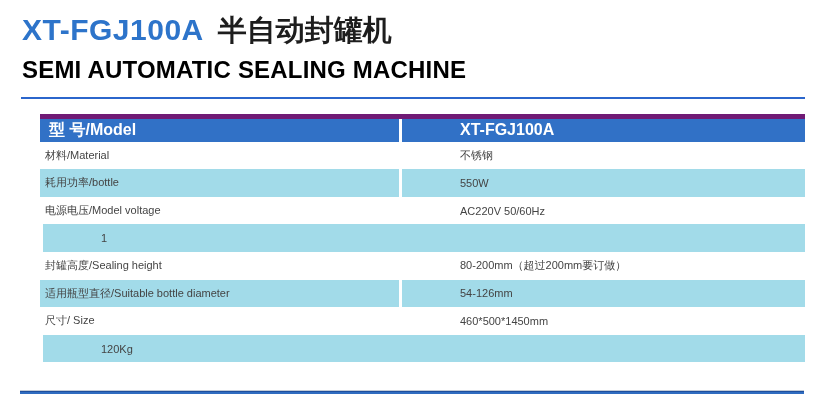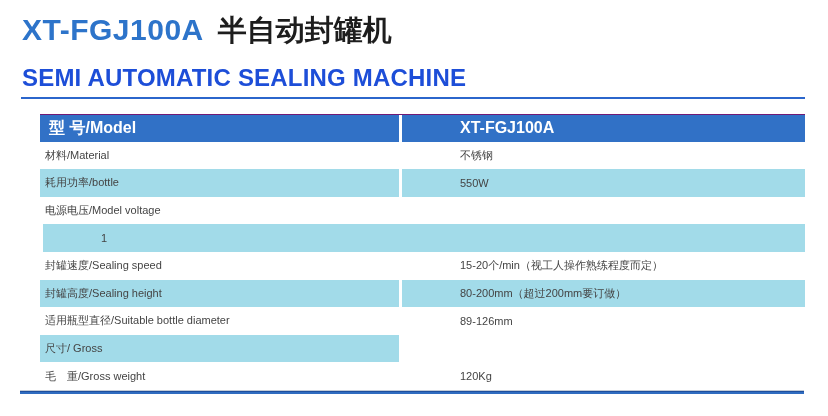--- a/index.html
+++ b/index.html
@@ -30,8 +30,8 @@
     margin-left: 14px;
   }
   .subtitle-en {
-    margin-top: 11px;
-    font-size: 24px; font-weight: 700; color: #1d4ed8;
+    margin-top: 3px;
+    font-size: 24px; font-weight: 700; color: #000000;
     letter-spacing: 0.2px; white-space: nowrap;
   }
 

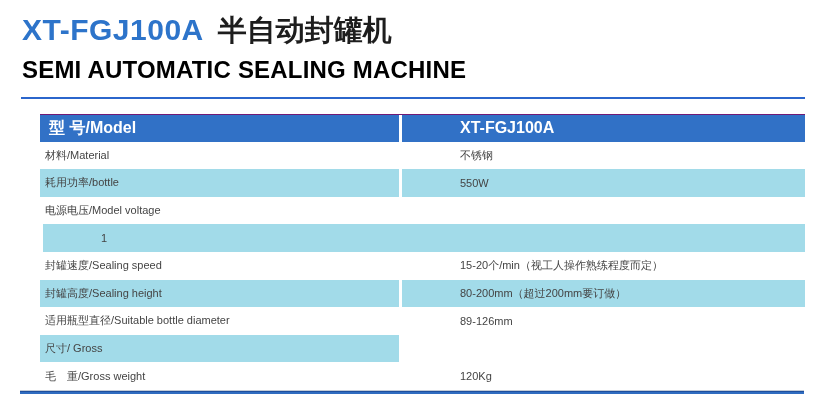--- a/index.html
+++ b/index.html
@@ -72,7 +72,7 @@
   }
   .row-header {
     color: #ffffff; font-weight: 700; font-size: 16px;
-    border-top: 1px solid #701a75;
+    border-top: 5px solid #701a75;
   }
   .row-header .cell-label,
   .row-header .cell-value { background: var(--header-blue); }

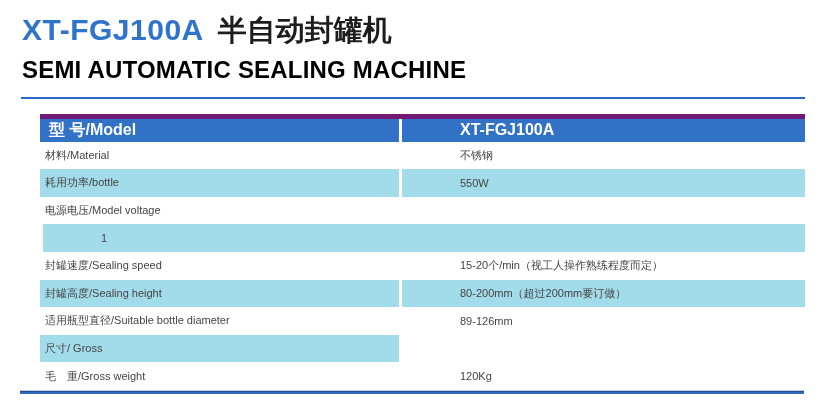--- a/index.html
+++ b/index.html
@@ -116,6 +116,7 @@
     <div class="row row-body">
       <div class="cell-label">电源电压/Model voltage</div>
       <div class="col-gap"></div>
+      <div class="cell-value">AC220V 50/60Hz</div>
     </div>
     <div class="row row-body">
       <div class="col-gap"></div>

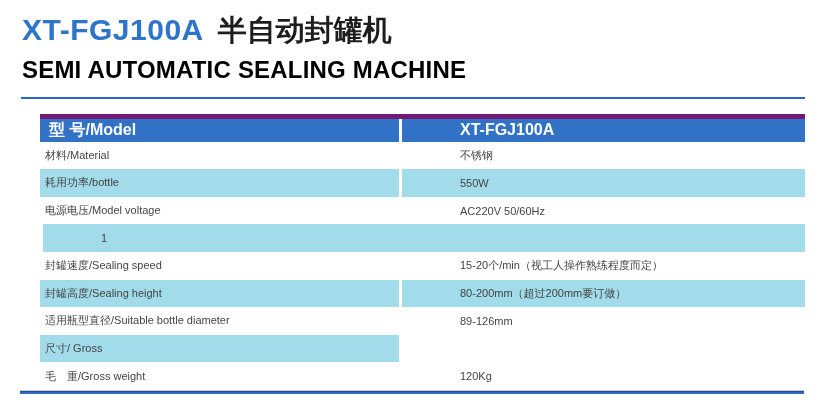--- a/index.html
+++ b/index.html
@@ -123,11 +123,6 @@
       <div class="cell-value">1</div>
     </div>
     <div class="row row-body">
-      <div class="cell-label">封罐速度/Sealing speed</div>
-      <div class="col-gap"></div>
-      <div class="cell-value">15-20个/min（视工人操作熟练程度而定）</div>
-    </div>
-    <div class="row row-body">
       <div class="cell-label">封罐高度/Sealing height</div>
       <div class="col-gap"></div>
       <div class="cell-value">80-200mm（超过200mm要订做）</div>

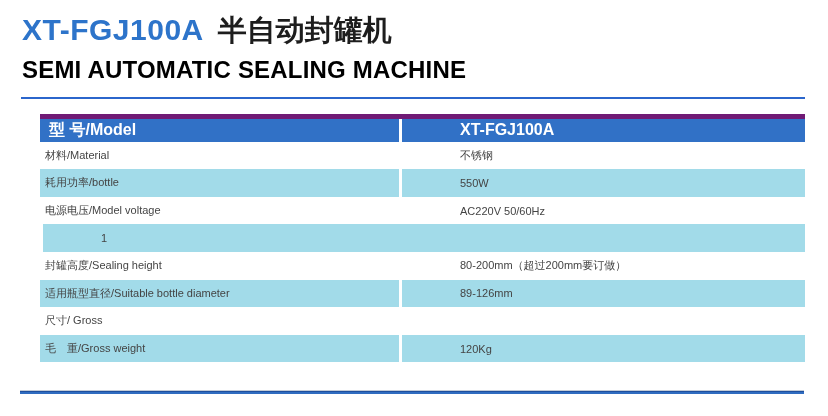--- a/index.html
+++ b/index.html
@@ -130,7 +130,7 @@
     <div class="row row-body">
       <div class="cell-label">适用瓶型直径/Suitable bottle diameter</div>
       <div class="col-gap"></div>
-      <div class="cell-value">89-126mm</div>
+      <div class="cell-value">54-126mm</div>
     </div>
     <div class="row row-body">
       <div class="cell-label">尺寸/ Gross</div>

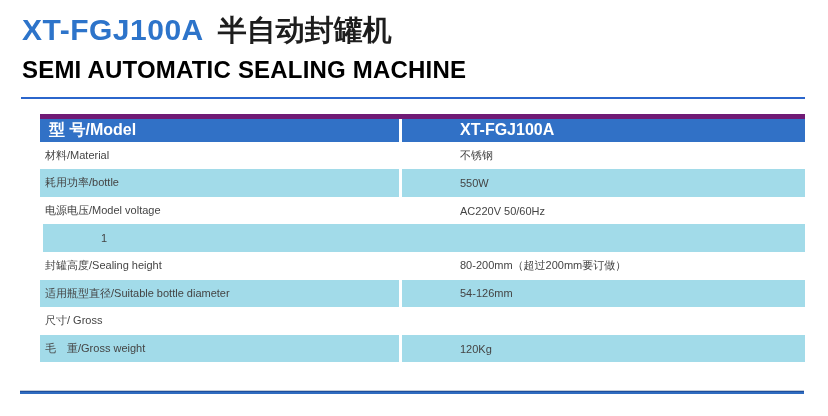--- a/index.html
+++ b/index.html
@@ -133,7 +133,7 @@
       <div class="cell-value">54-126mm</div>
     </div>
     <div class="row row-body">
-      <div class="cell-label">尺寸/ Gross</div>
+      <div class="cell-label">尺寸/ Size</div>
       <div class="col-gap"></div>
     </div>
     <div class="row row-body">

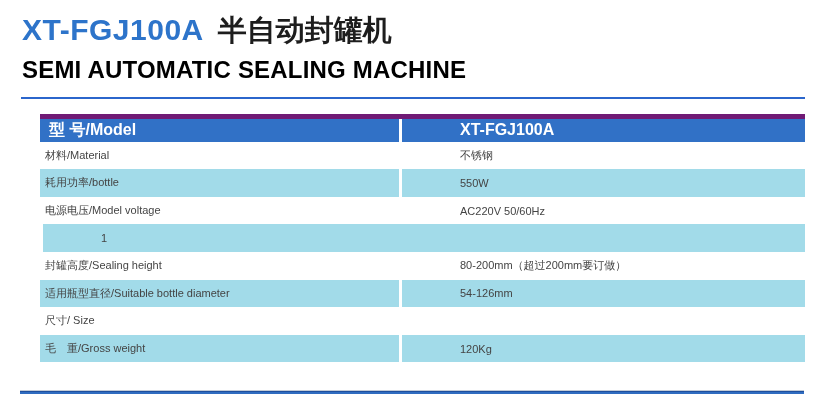--- a/index.html
+++ b/index.html
@@ -135,6 +135,7 @@
     <div class="row row-body">
       <div class="cell-label">尺寸/ Size</div>
       <div class="col-gap"></div>
+      <div class="cell-value">460*500*1450mm</div>
     </div>
     <div class="row row-body">
       <div class="cell-label">毛　重/Gross weight</div>

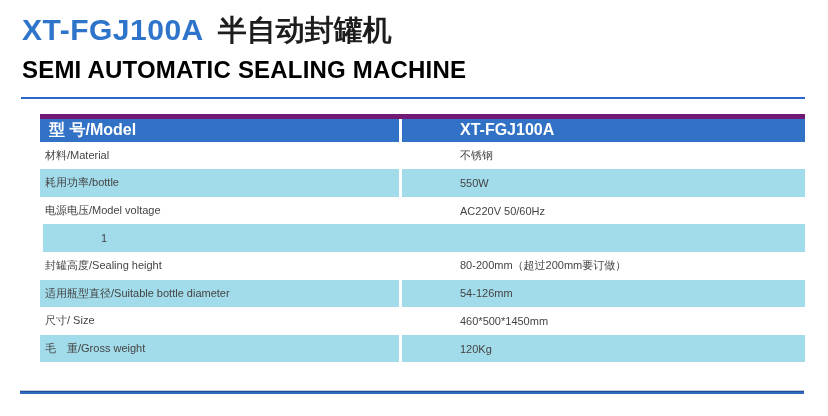--- a/index.html
+++ b/index.html
@@ -138,7 +138,6 @@
       <div class="cell-value">460*500*1450mm</div>
     </div>
     <div class="row row-body">
-      <div class="cell-label">毛　重/Gross weight</div>
       <div class="col-gap"></div>
       <div class="cell-value">120Kg</div>
     </div>

